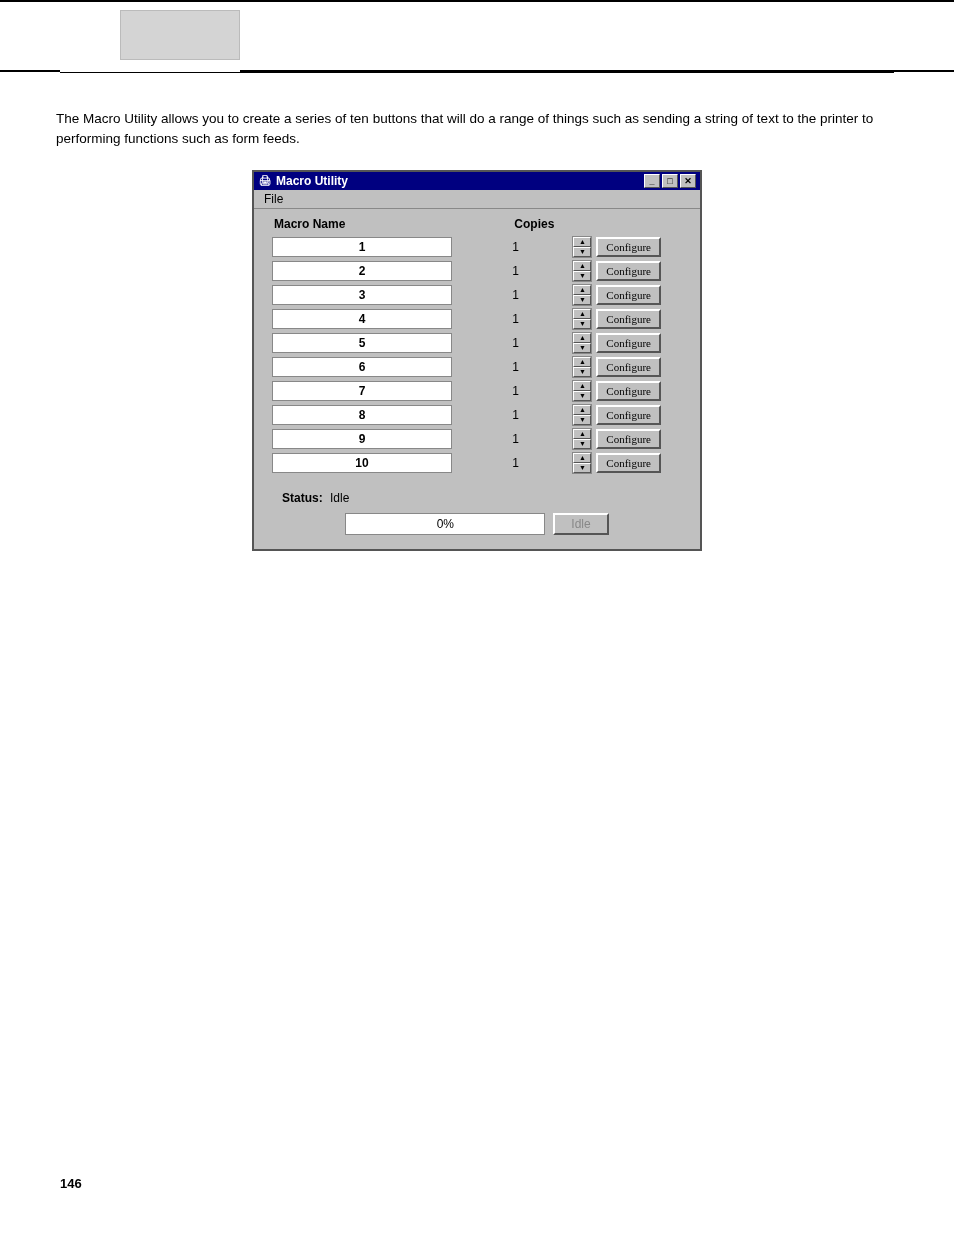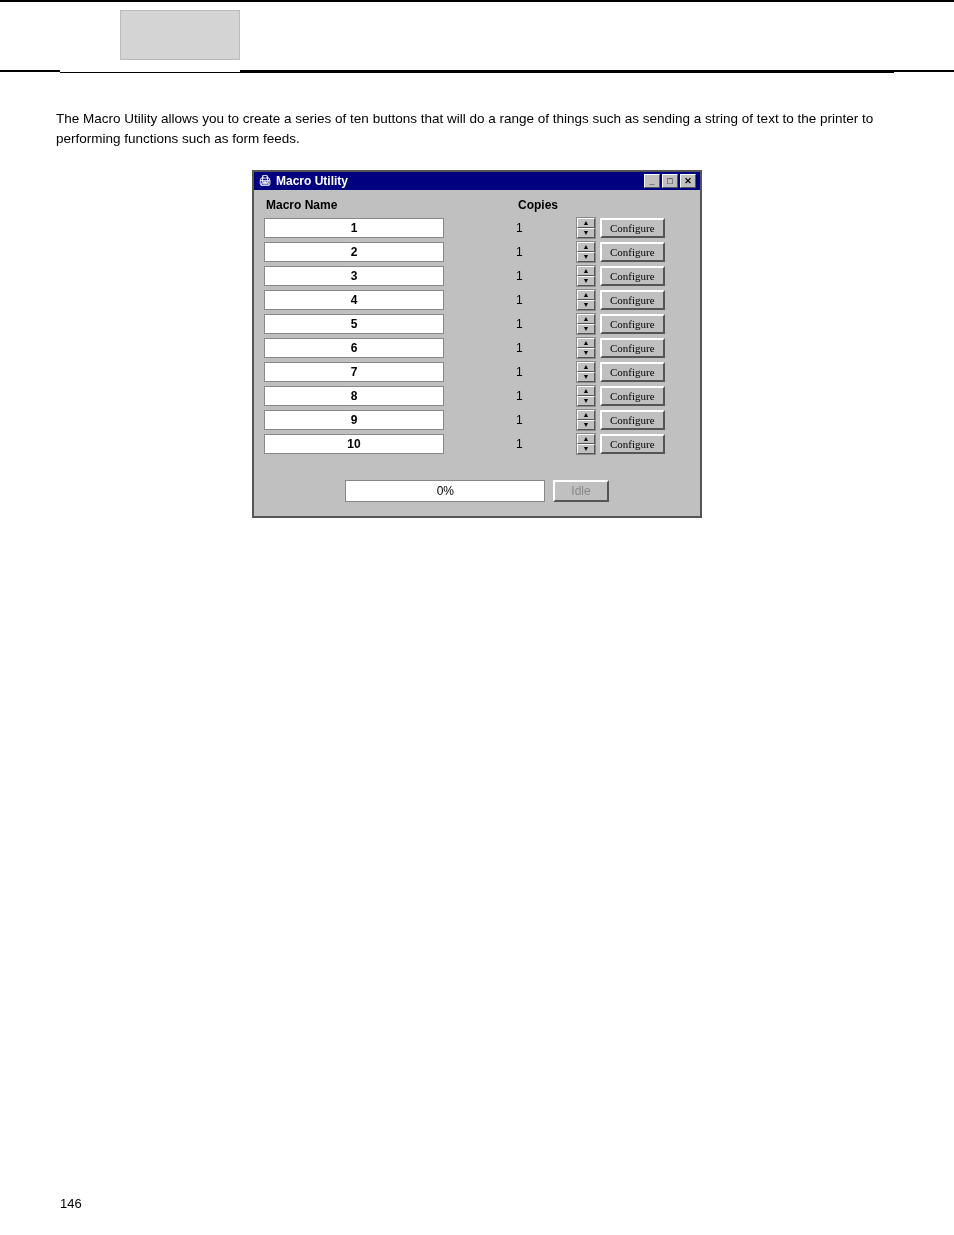--- a/index.html
+++ b/index.html
@@ -308,6 +308,9 @@
       </div>
     </div>
 
+    <div class="macro-menubar">
+      <span>File</span>
+    </div>
 
     <div class="macro-body">
       <table class="macro-table">

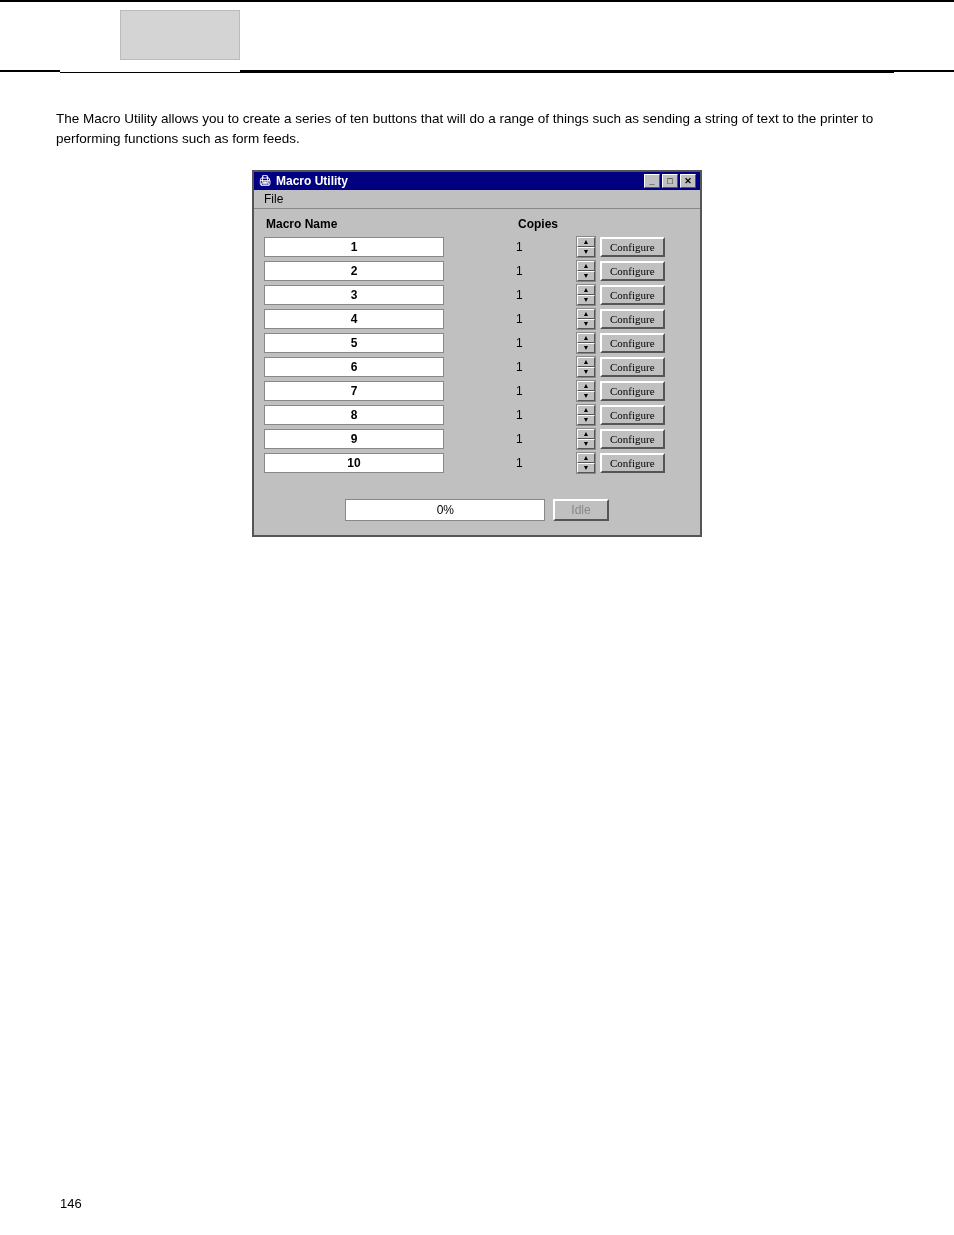--- a/index.html
+++ b/index.html
@@ -95,7 +95,7 @@
     }
 
     .macro-body {
-      padding: 6px 8px;
+      padding: 6px 16px;
       background: #c0c0c0;
     }
 

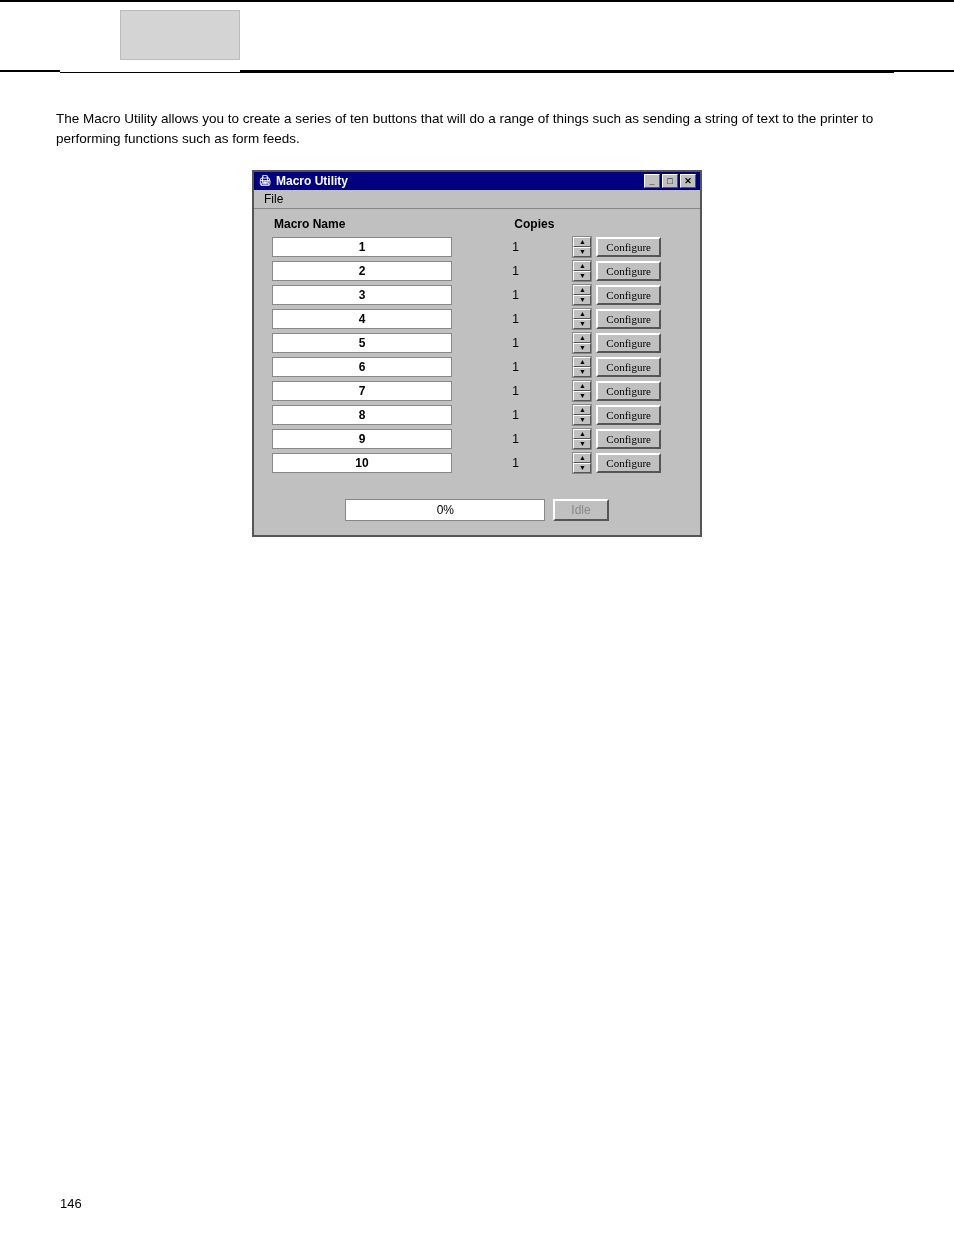--- a/index.html
+++ b/index.html
@@ -477,6 +477,10 @@
       </table>
 
       <div class="status-area">
+        <div class="status-line">
+          <span class="label">Status:</span>
+          <span class="value">Idle</span>
+        </div>
         <div class="progress-area">
           <div class="progress-bar-container">
             <span>0%</span>

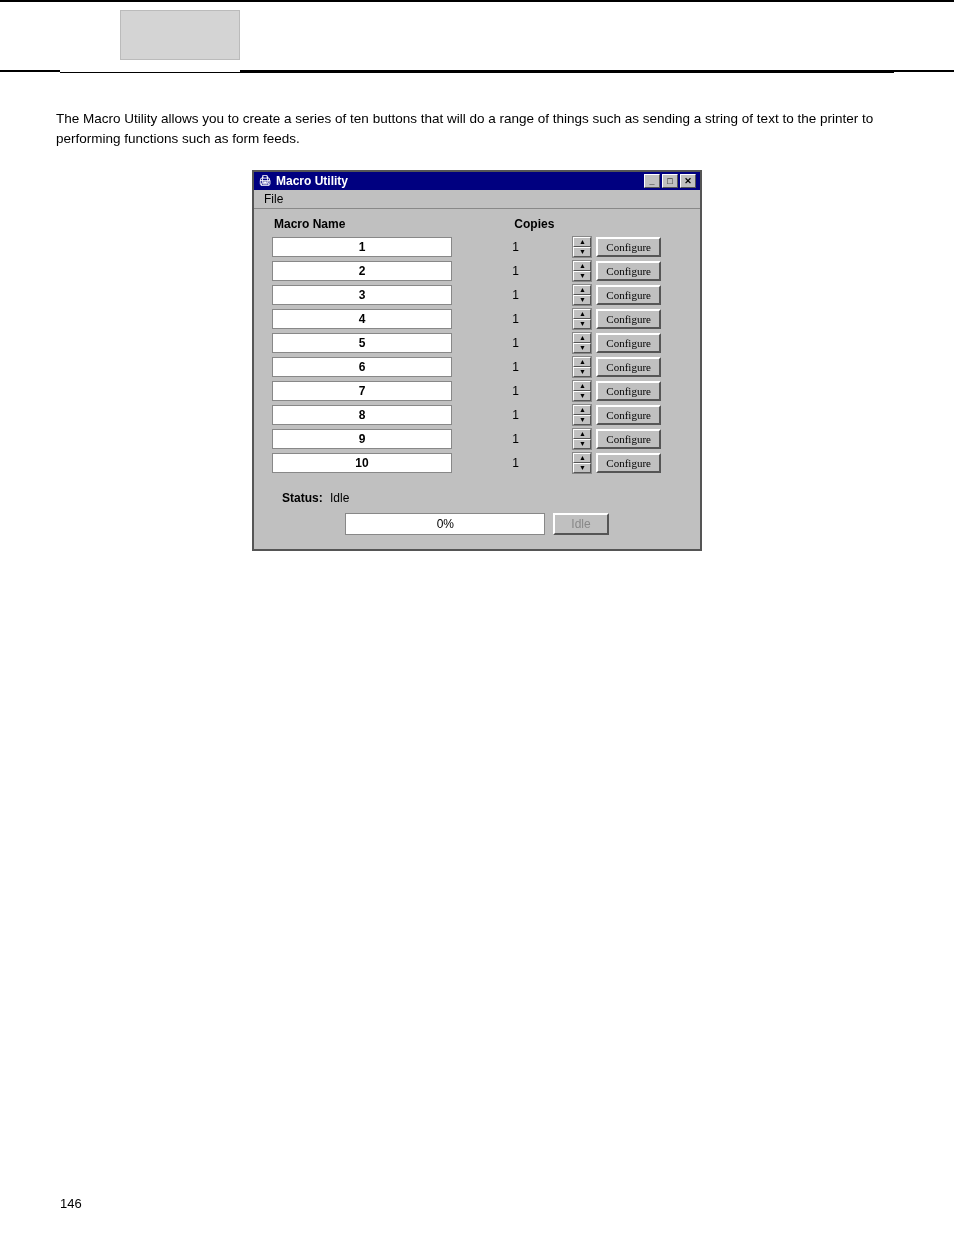--- a/index.html
+++ b/index.html
@@ -239,9 +239,10 @@
     
     .page-number {
       position: absolute;
-      bottom: 24px;
+      bottom: 44px;
       left: 60px;
       font-size: 13px;
+      font-weight: bold;
     }
 
     

